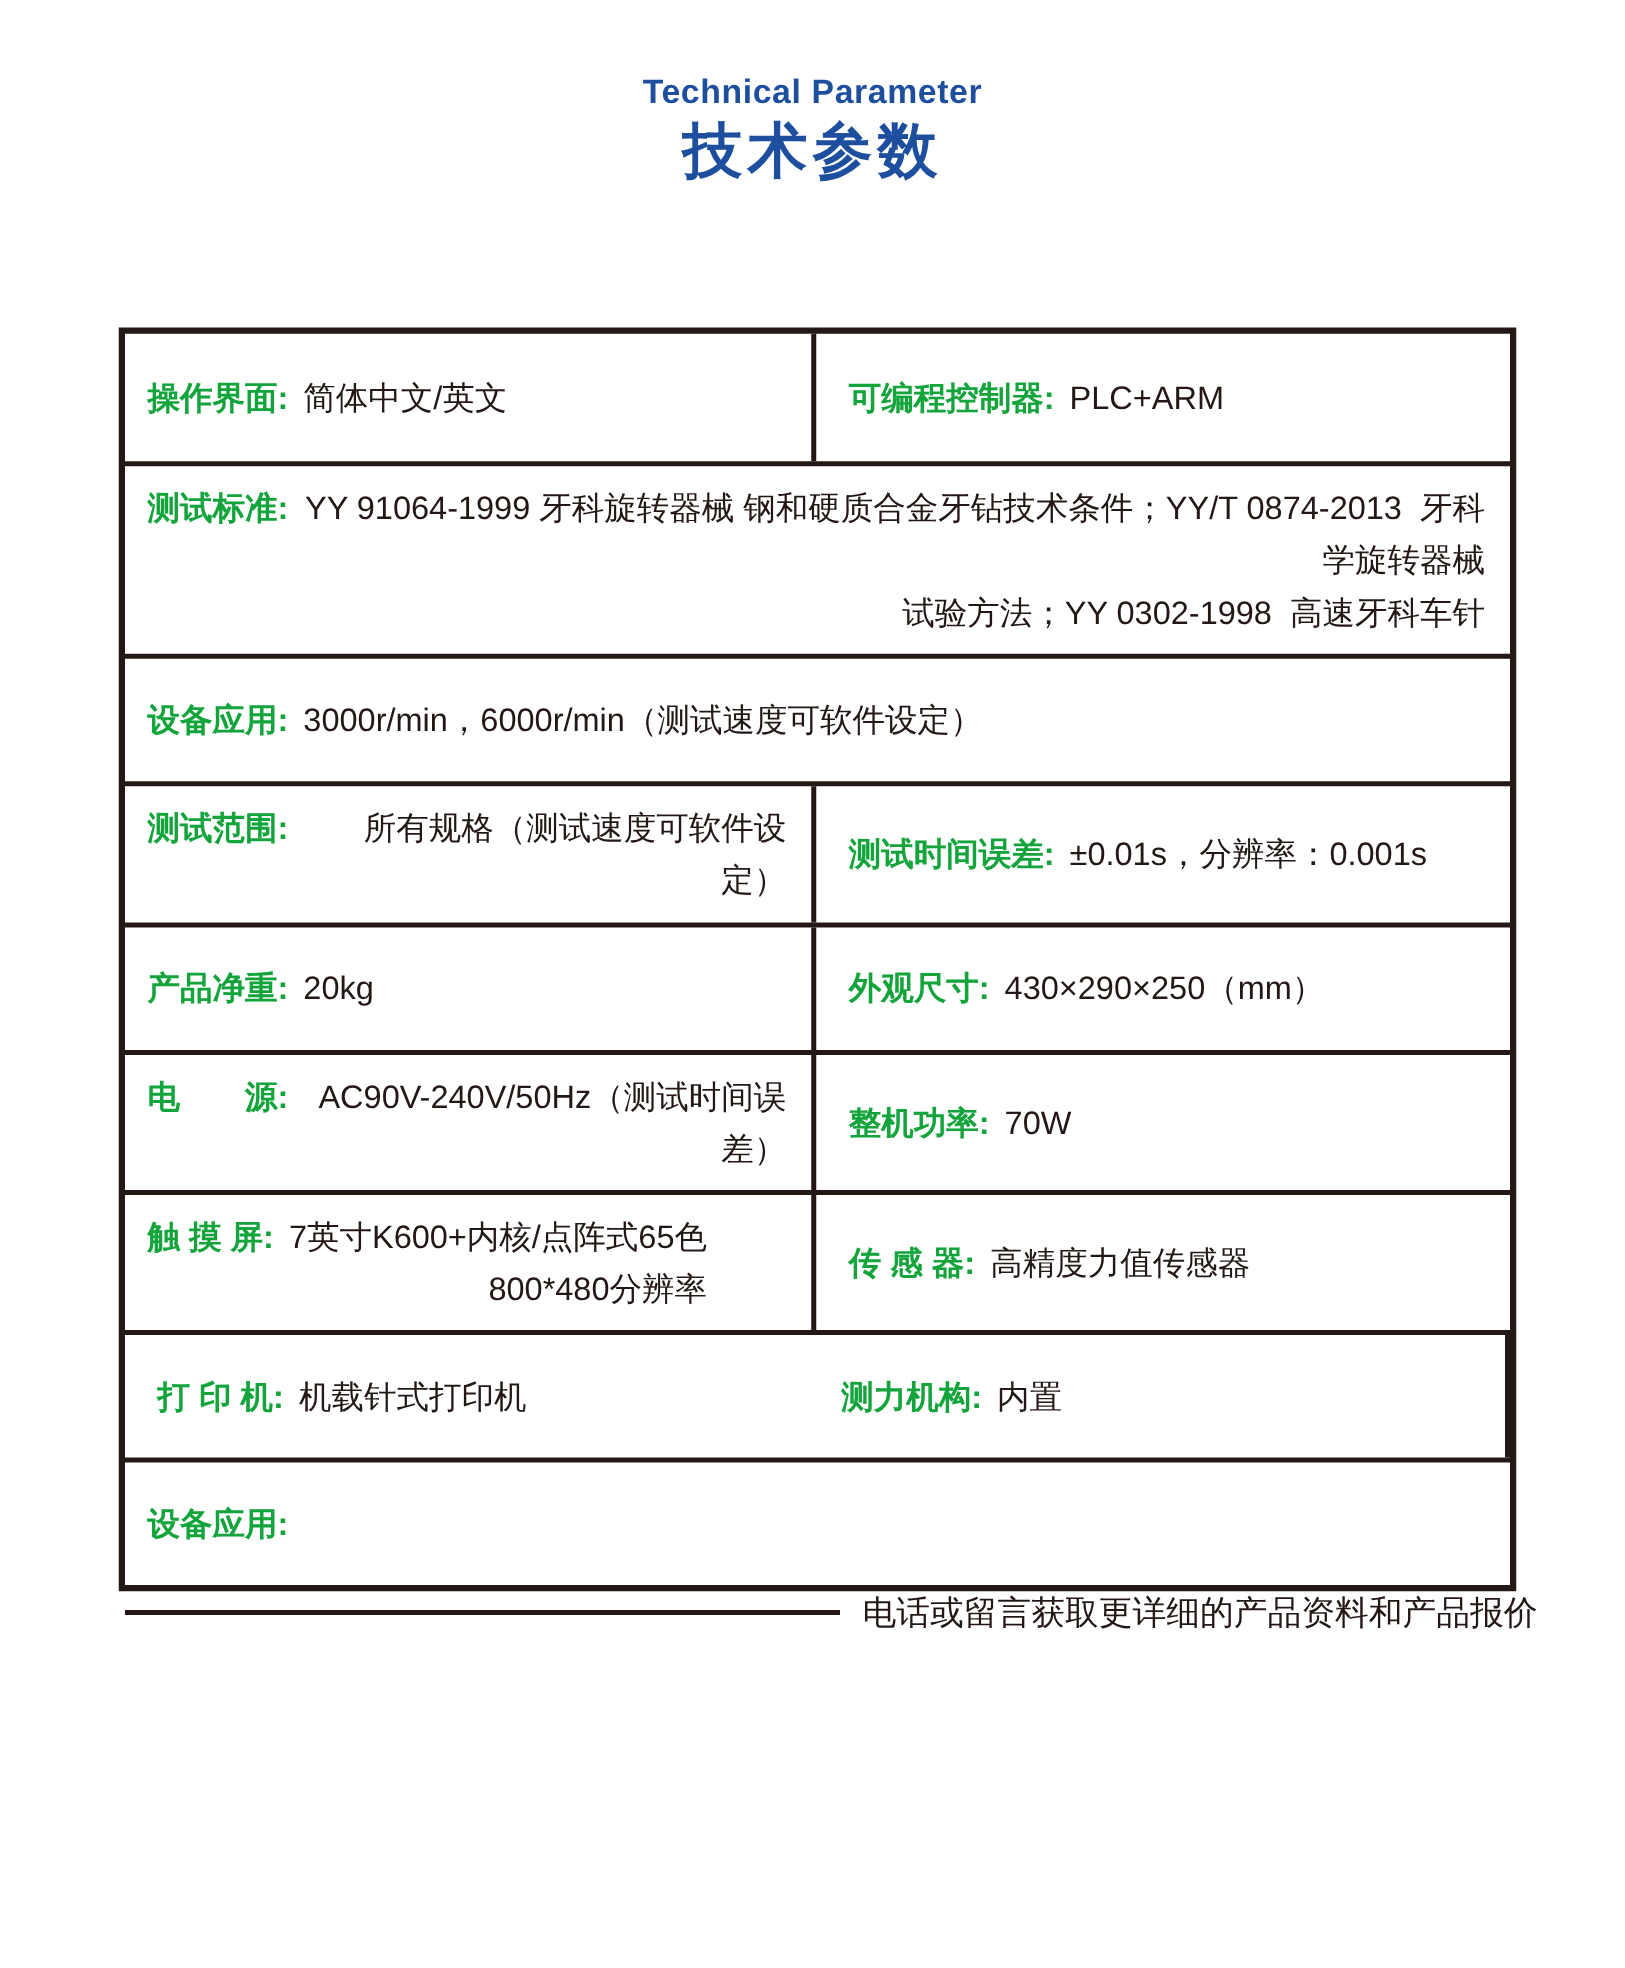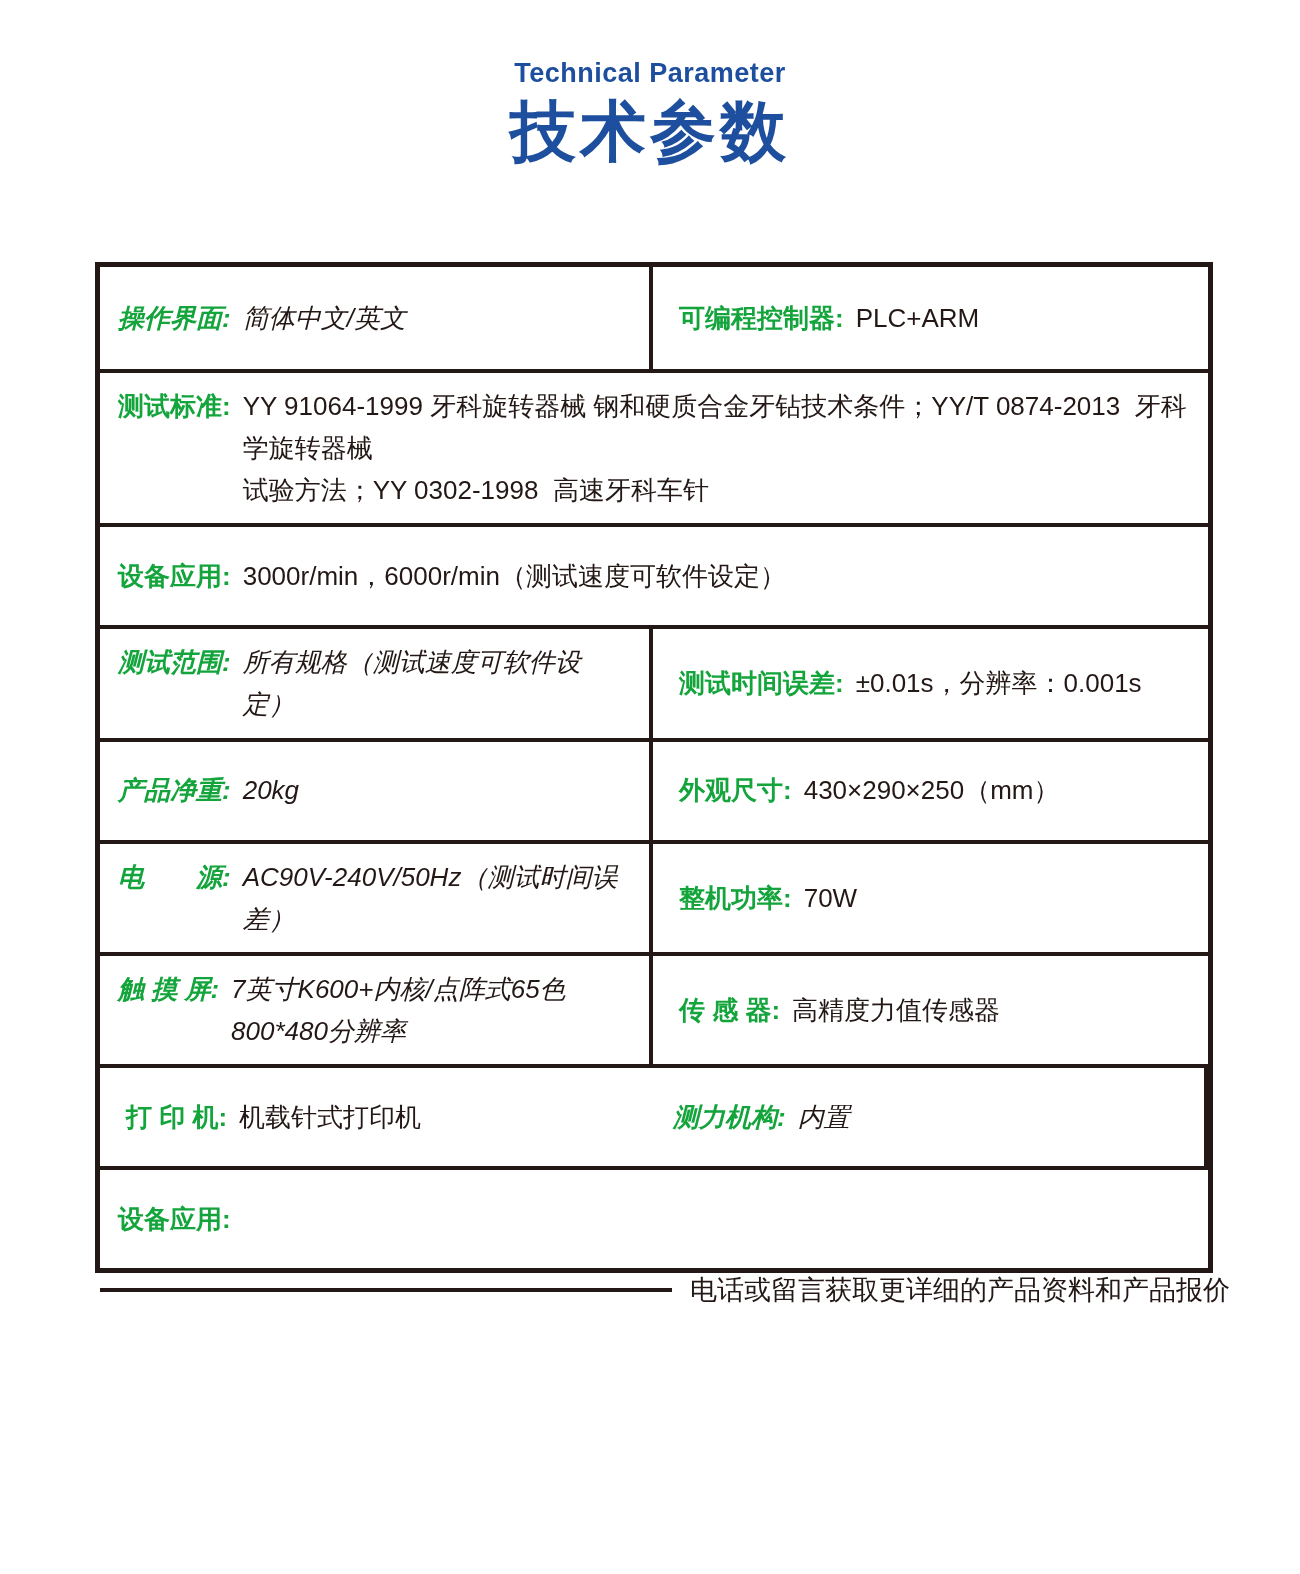--- a/index.html
+++ b/index.html
@@ -19,7 +19,7 @@
     color:#1e4f9e; font-size:27px; font-weight:bold; letter-spacing:0.5px;
   }
   .title {
-    color:#1e4f9e; font-size:66px; font-weight:bold; letter-spacing:4px;
+    color:#1e4f9e; font-size:48px; font-weight:bold; letter-spacing:4px;
     margin-top:8px; line-height:1.05;
   }
 

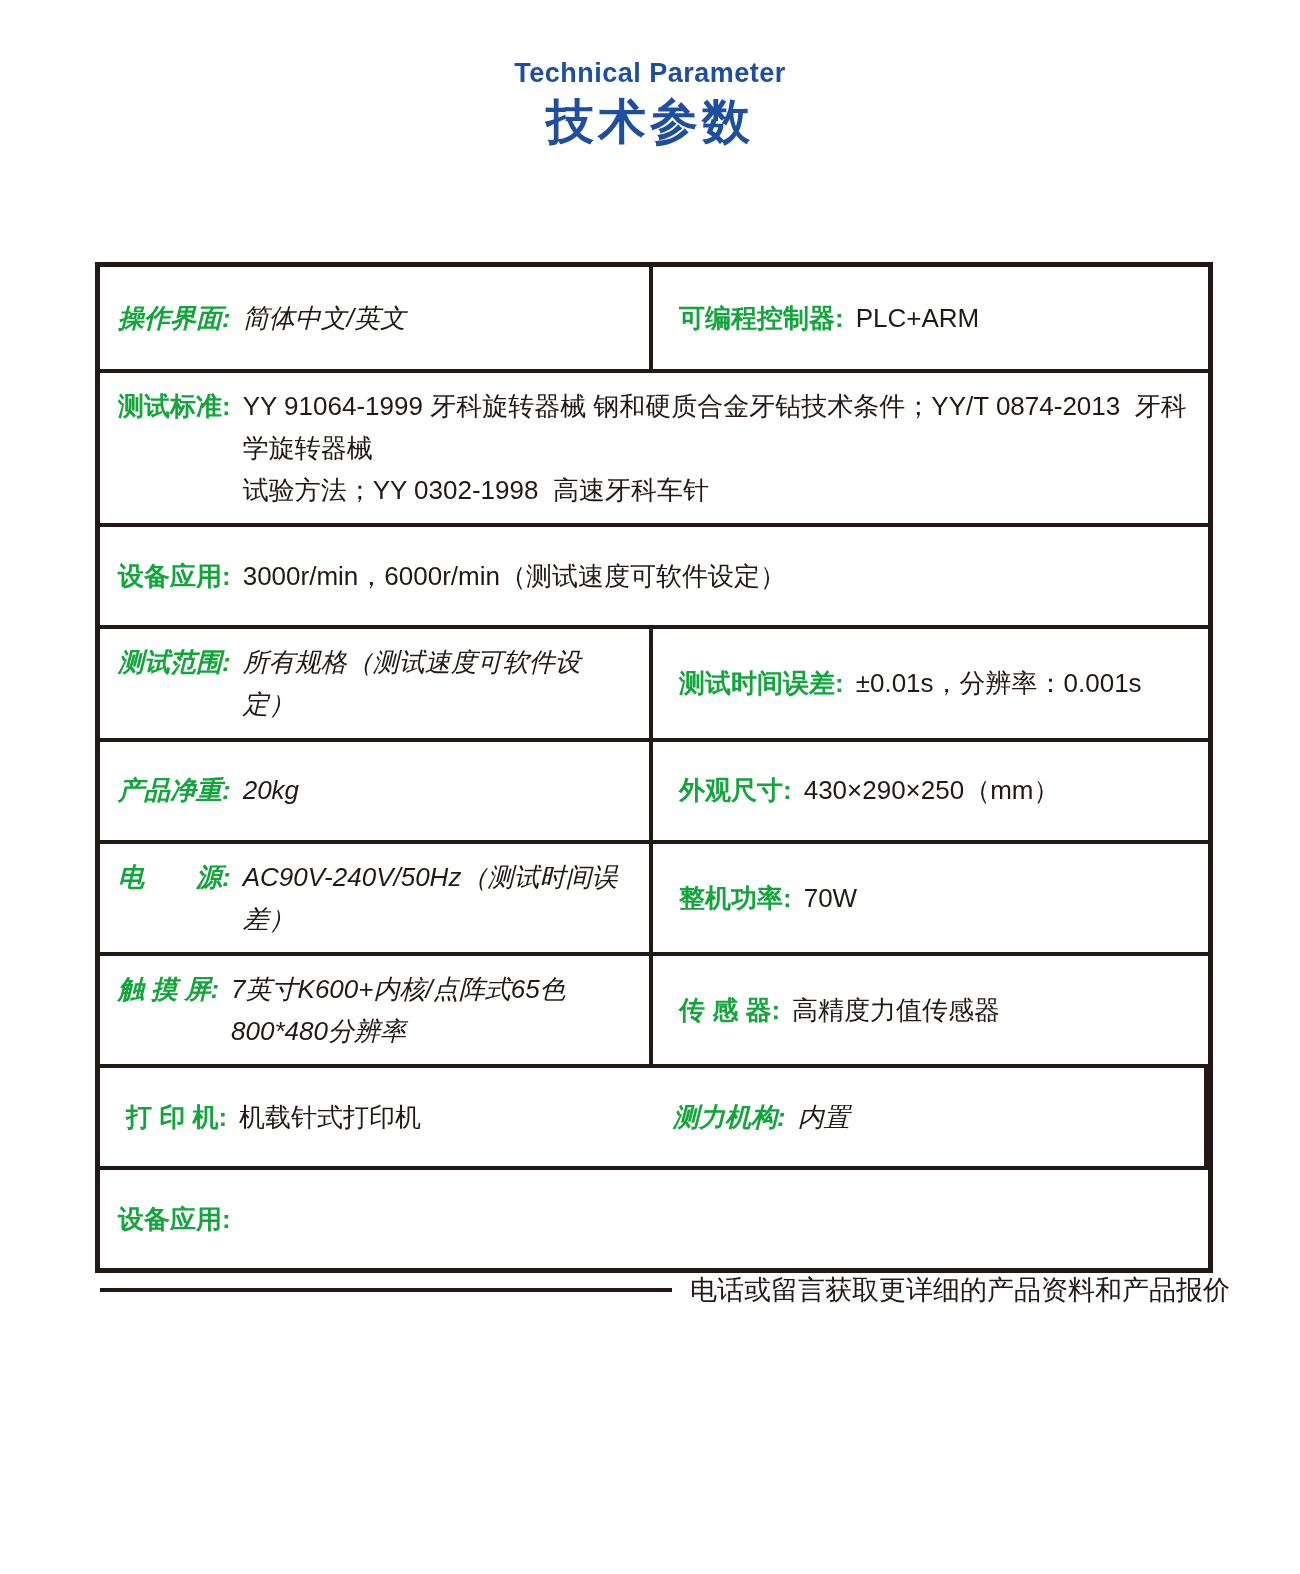--- a/index.html
+++ b/index.html
@@ -37,7 +37,7 @@
     padding:12px 20px 12px 18px;
     font-size:26px; line-height:1.62;
   }
-  .cell.split-left { flex:0 0 553px; border-right:4px solid #231815;font-style:italic; }
+  .cell.split-left { flex:0 0 553px; border-right:4px solid #231815; }
   .cell.split-right { padding-left:26px; }
   .cell-inner { display:flex; align-items:flex-start; }
   .label {

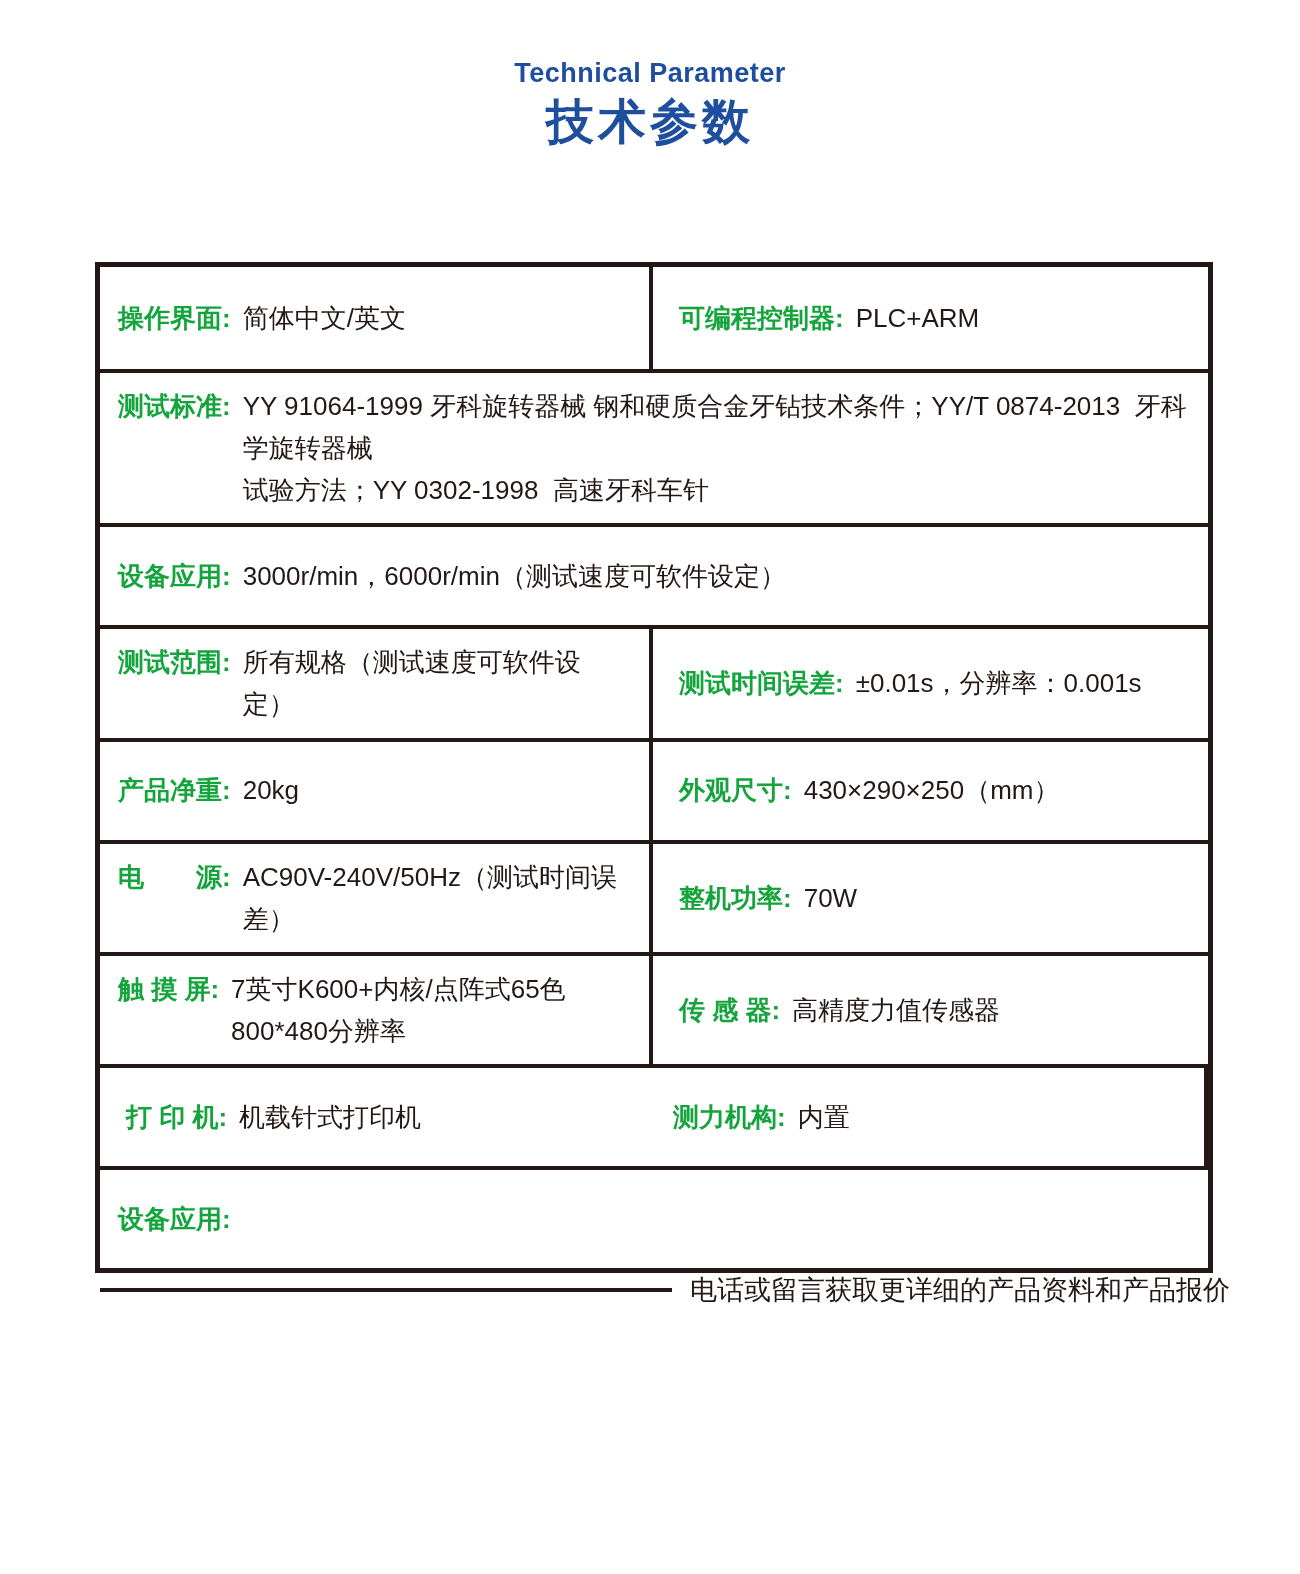--- a/index.html
+++ b/index.html
@@ -45,7 +45,7 @@
     margin-right:12px;
   }
   .value { color:#231815; font-weight:normal; }
-  .line { display:block; white-space:pre-wrap; }
+  .line { display:block; white-space:pre-wrap;text-align:right; }
 
   
   .footer {

